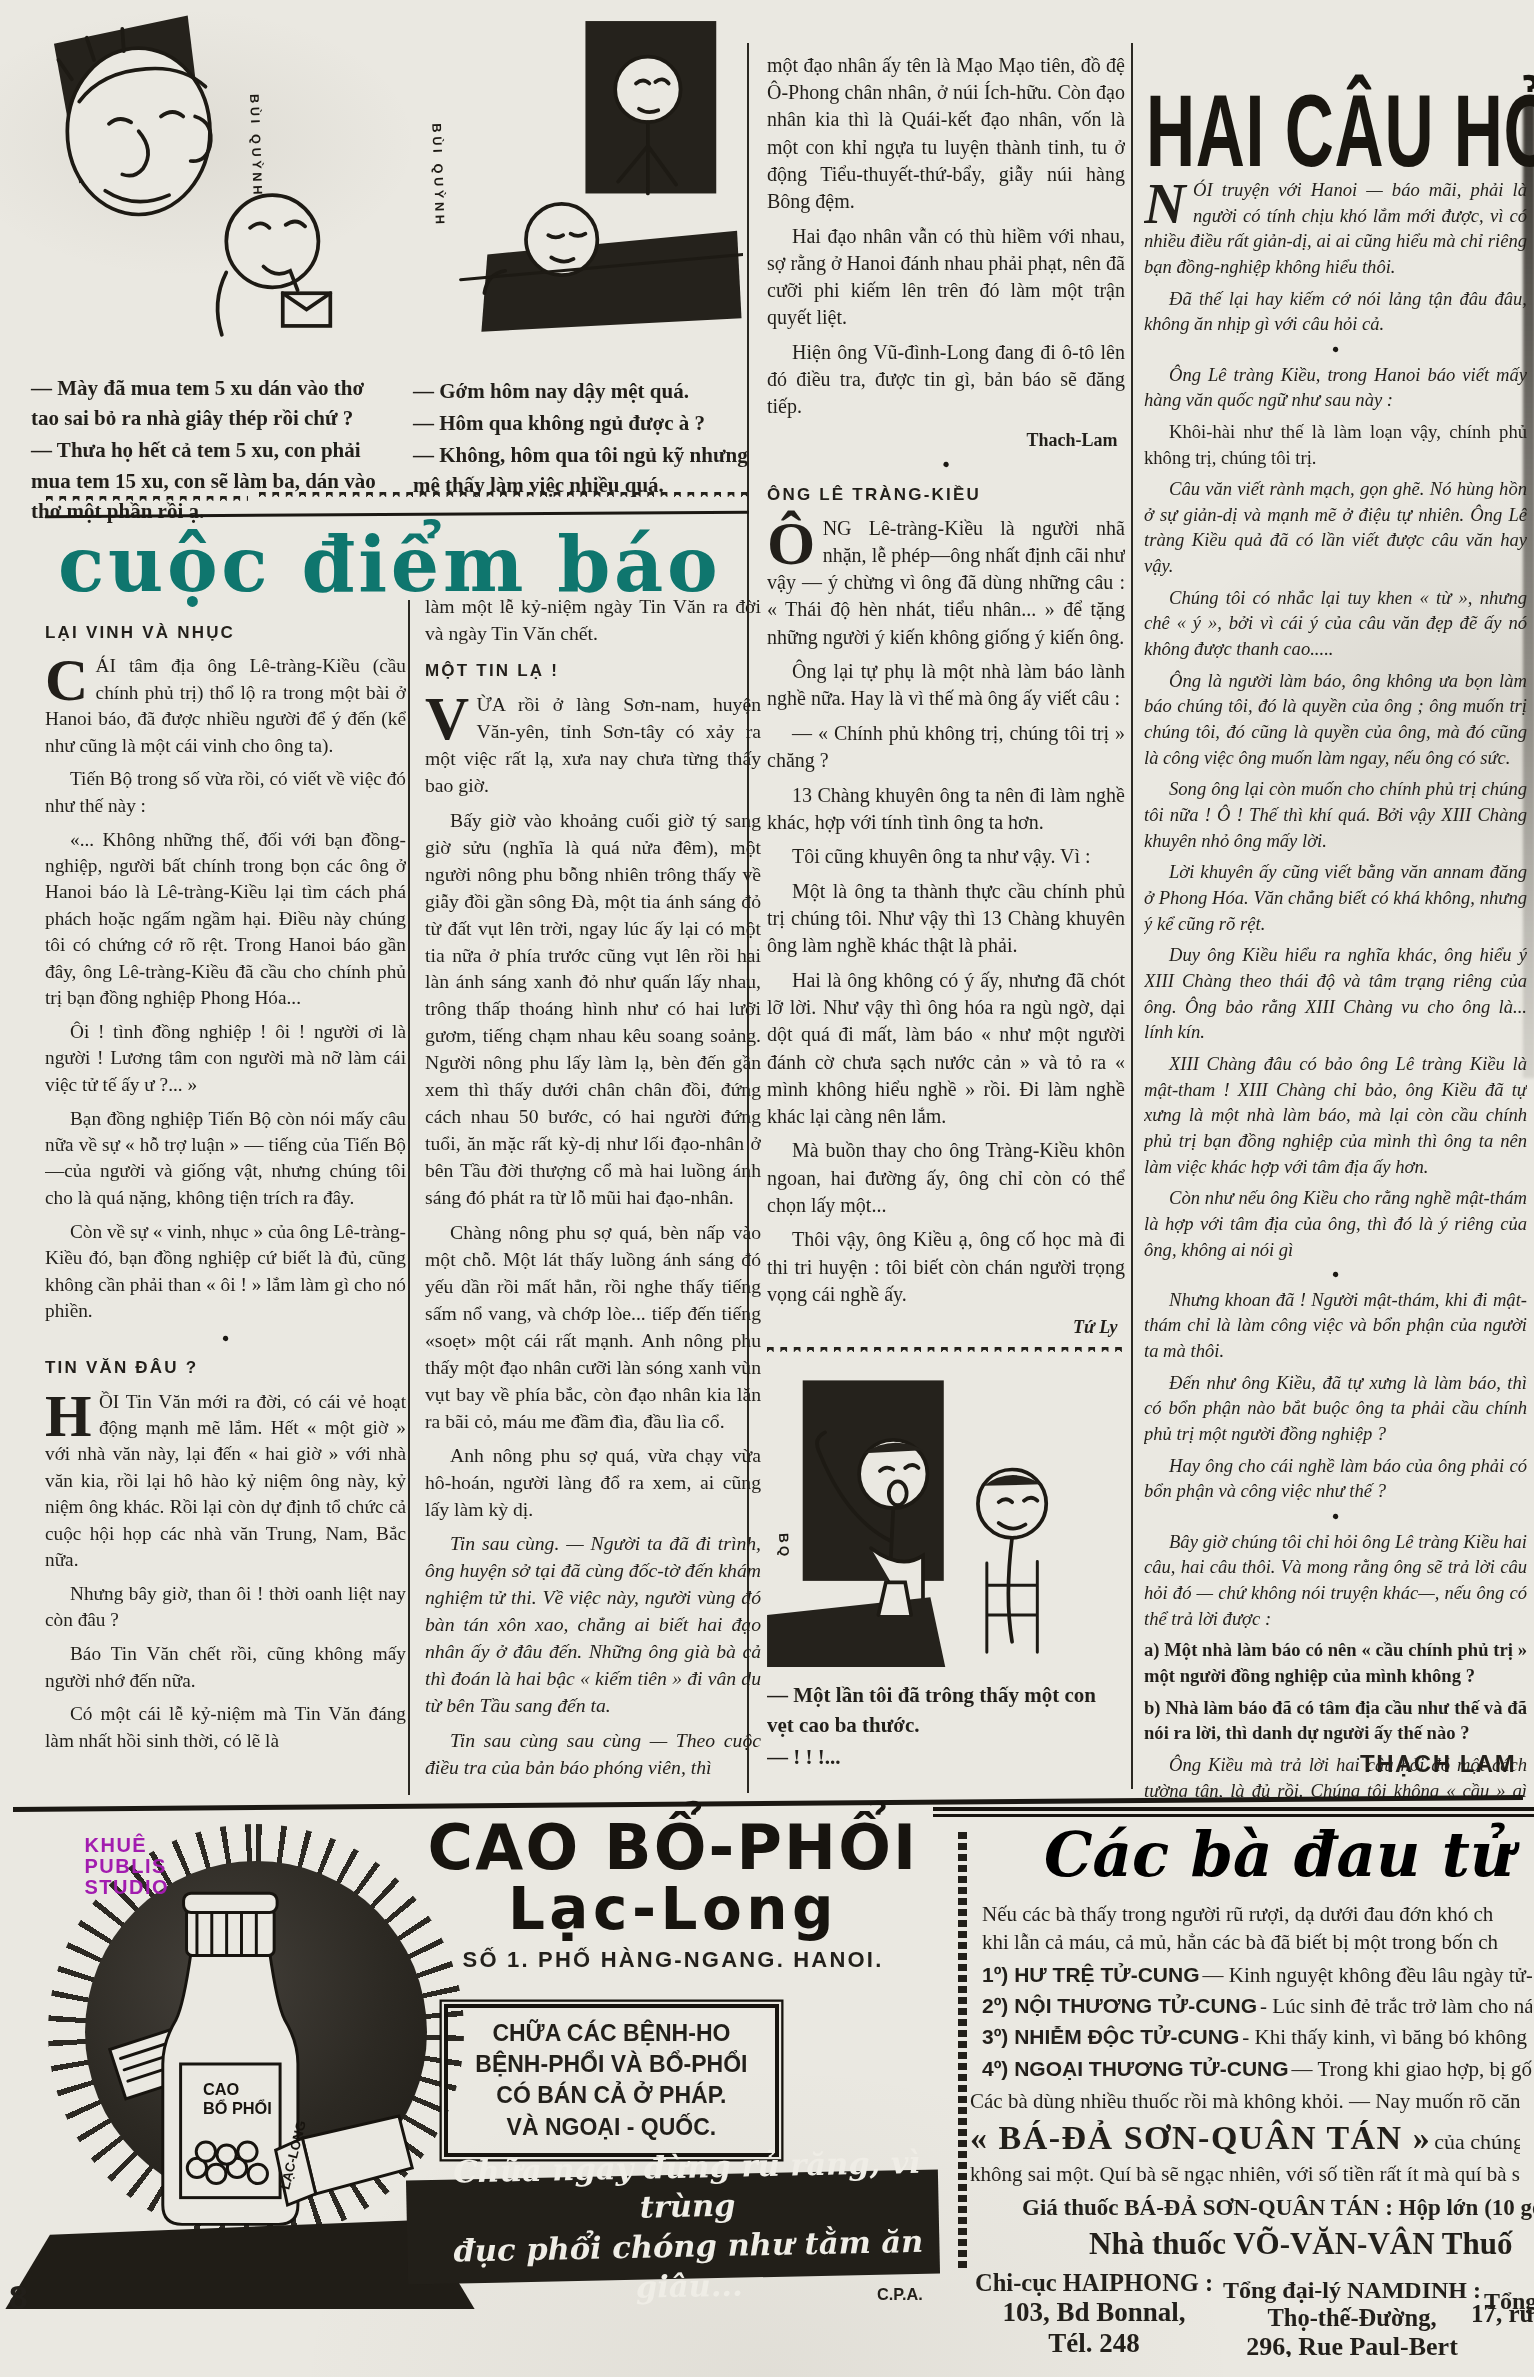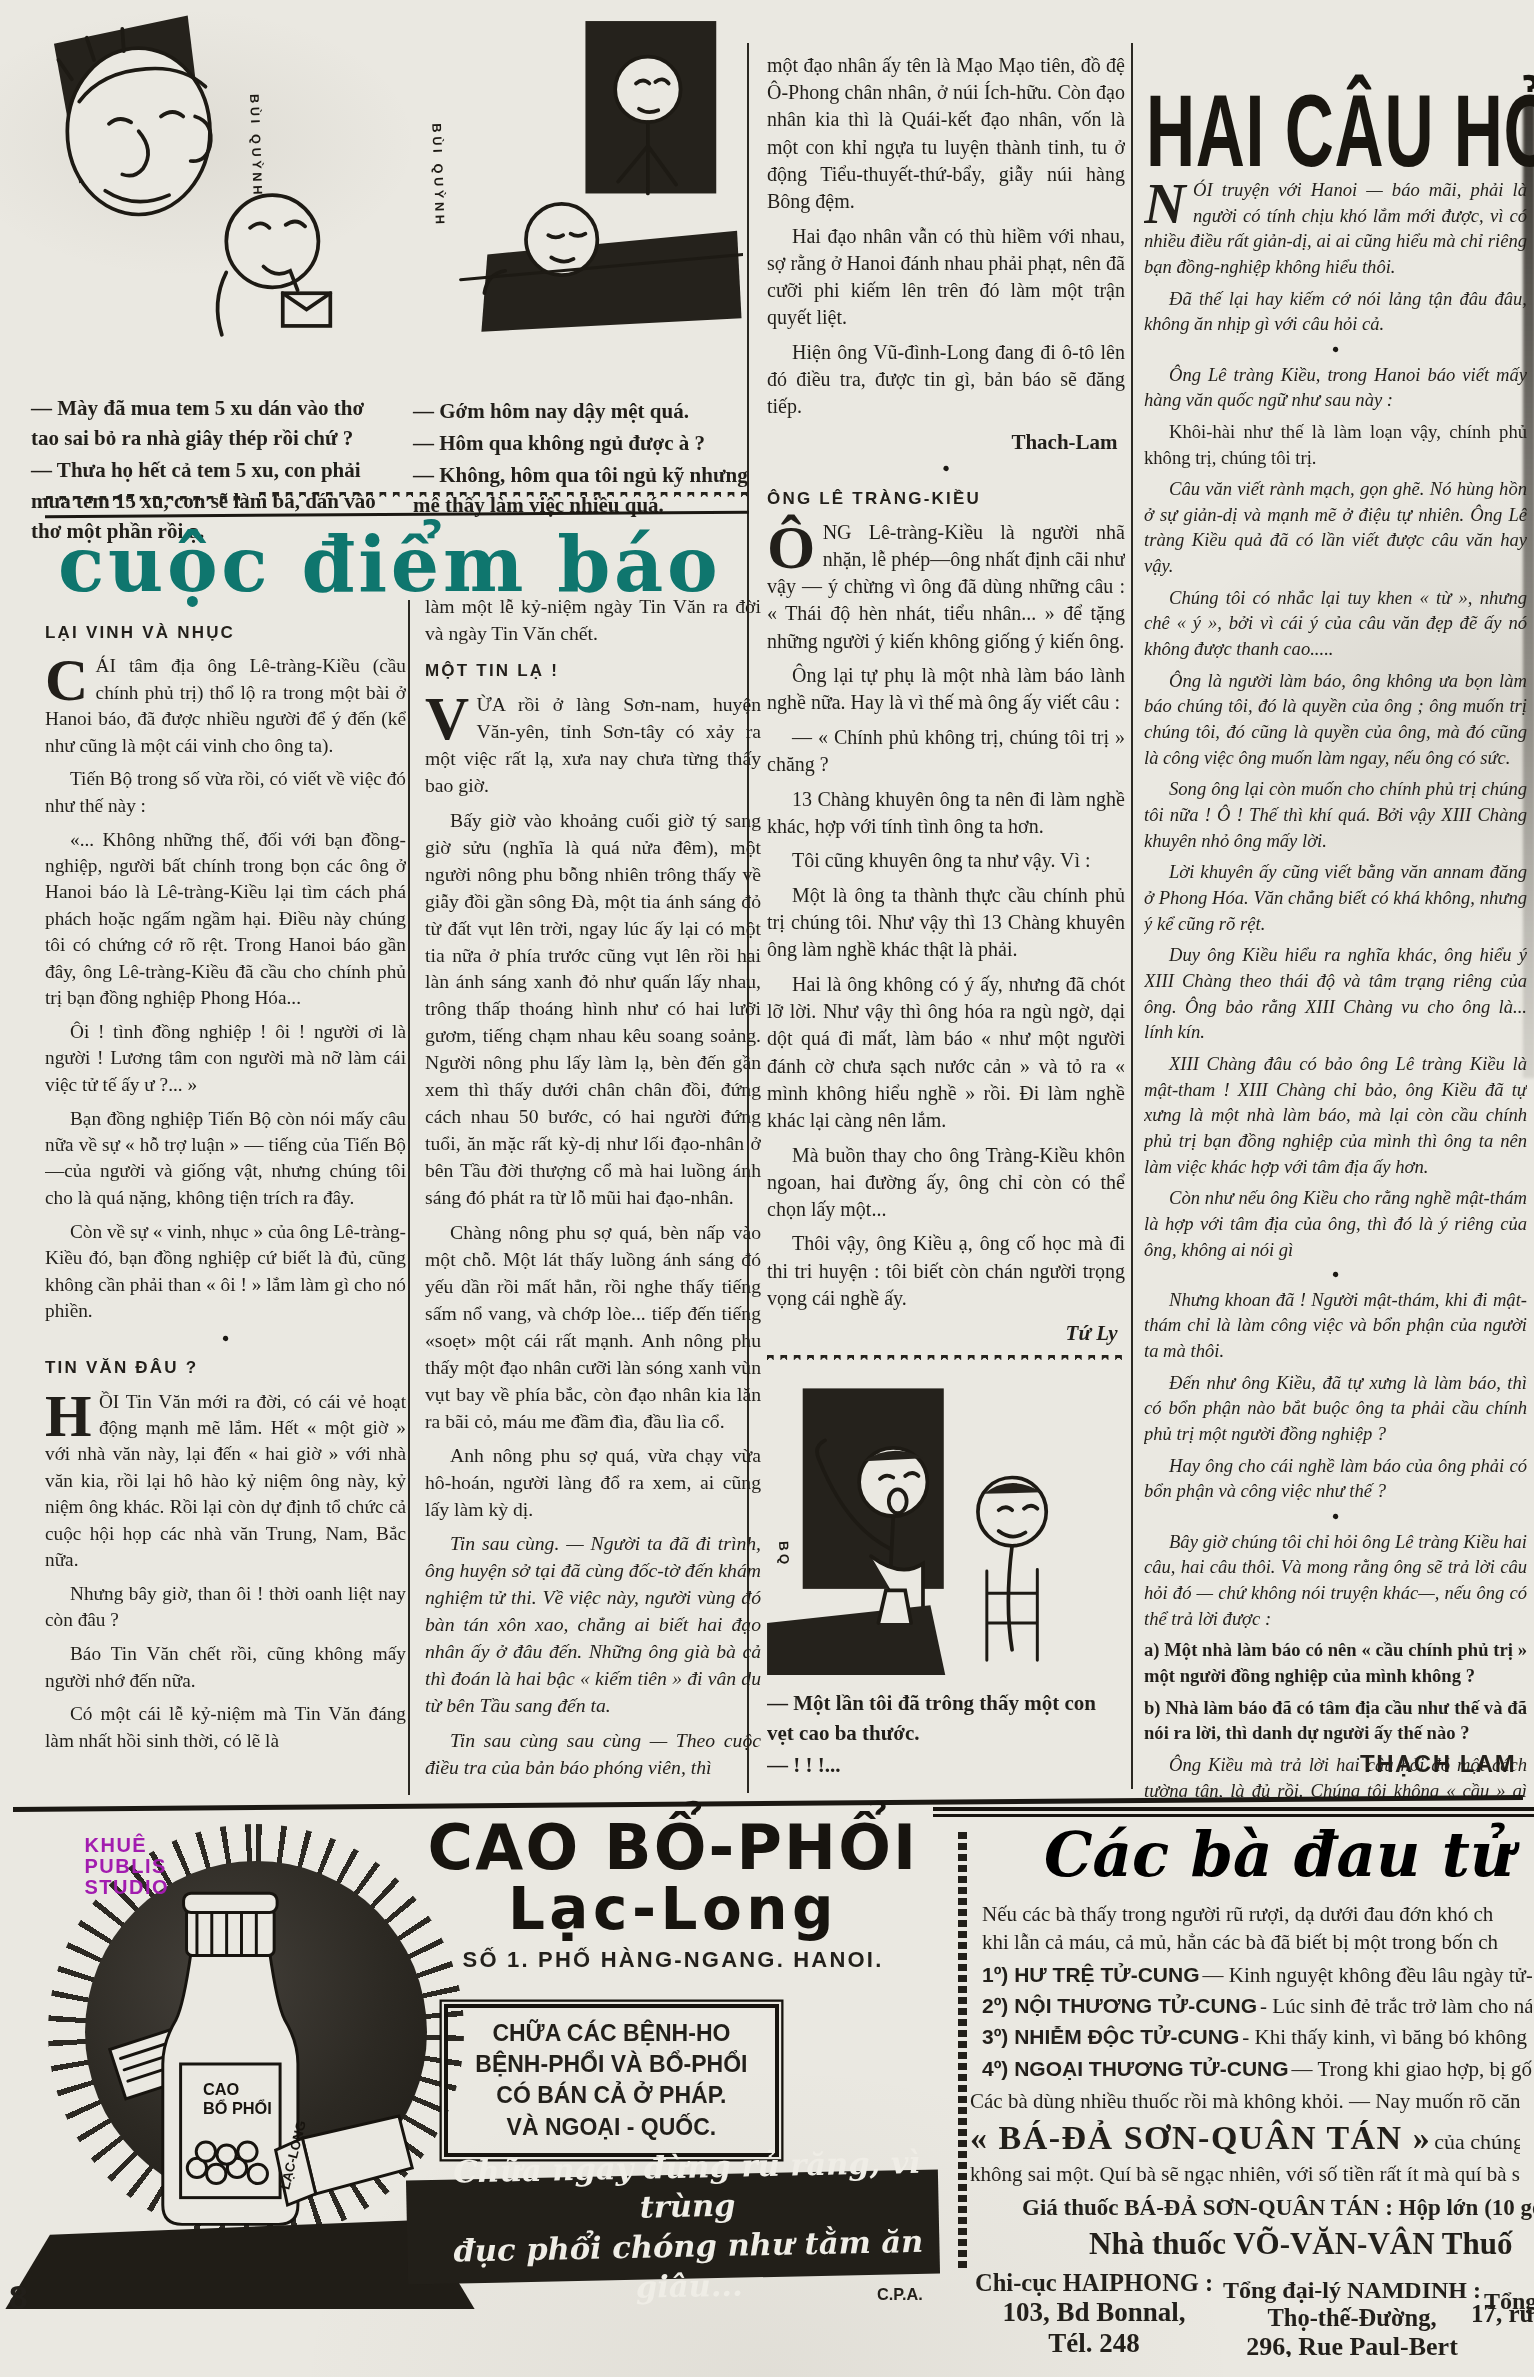--- a/index.html
+++ b/index.html
@@ -27,7 +27,7 @@
   .sec-head{font-family:"Liberation Sans",sans-serif;font-weight:bold;font-size:17px;
       letter-spacing:2.2px;margin:12px 0 9px;}
   .orn{text-align:center;font-size:12.6px;line-height:1;margin:3px 0 6px;color:#1b1813;}
-  .caption{font-weight:bold;font-size:21px;line-height:1.45;margin-top:20px;}
+  .caption{font-weight:bold;font-size:21px;line-height:1.45;}
   .caption div{margin-bottom:1.5px;}
   
   .cartoon{position:absolute;}

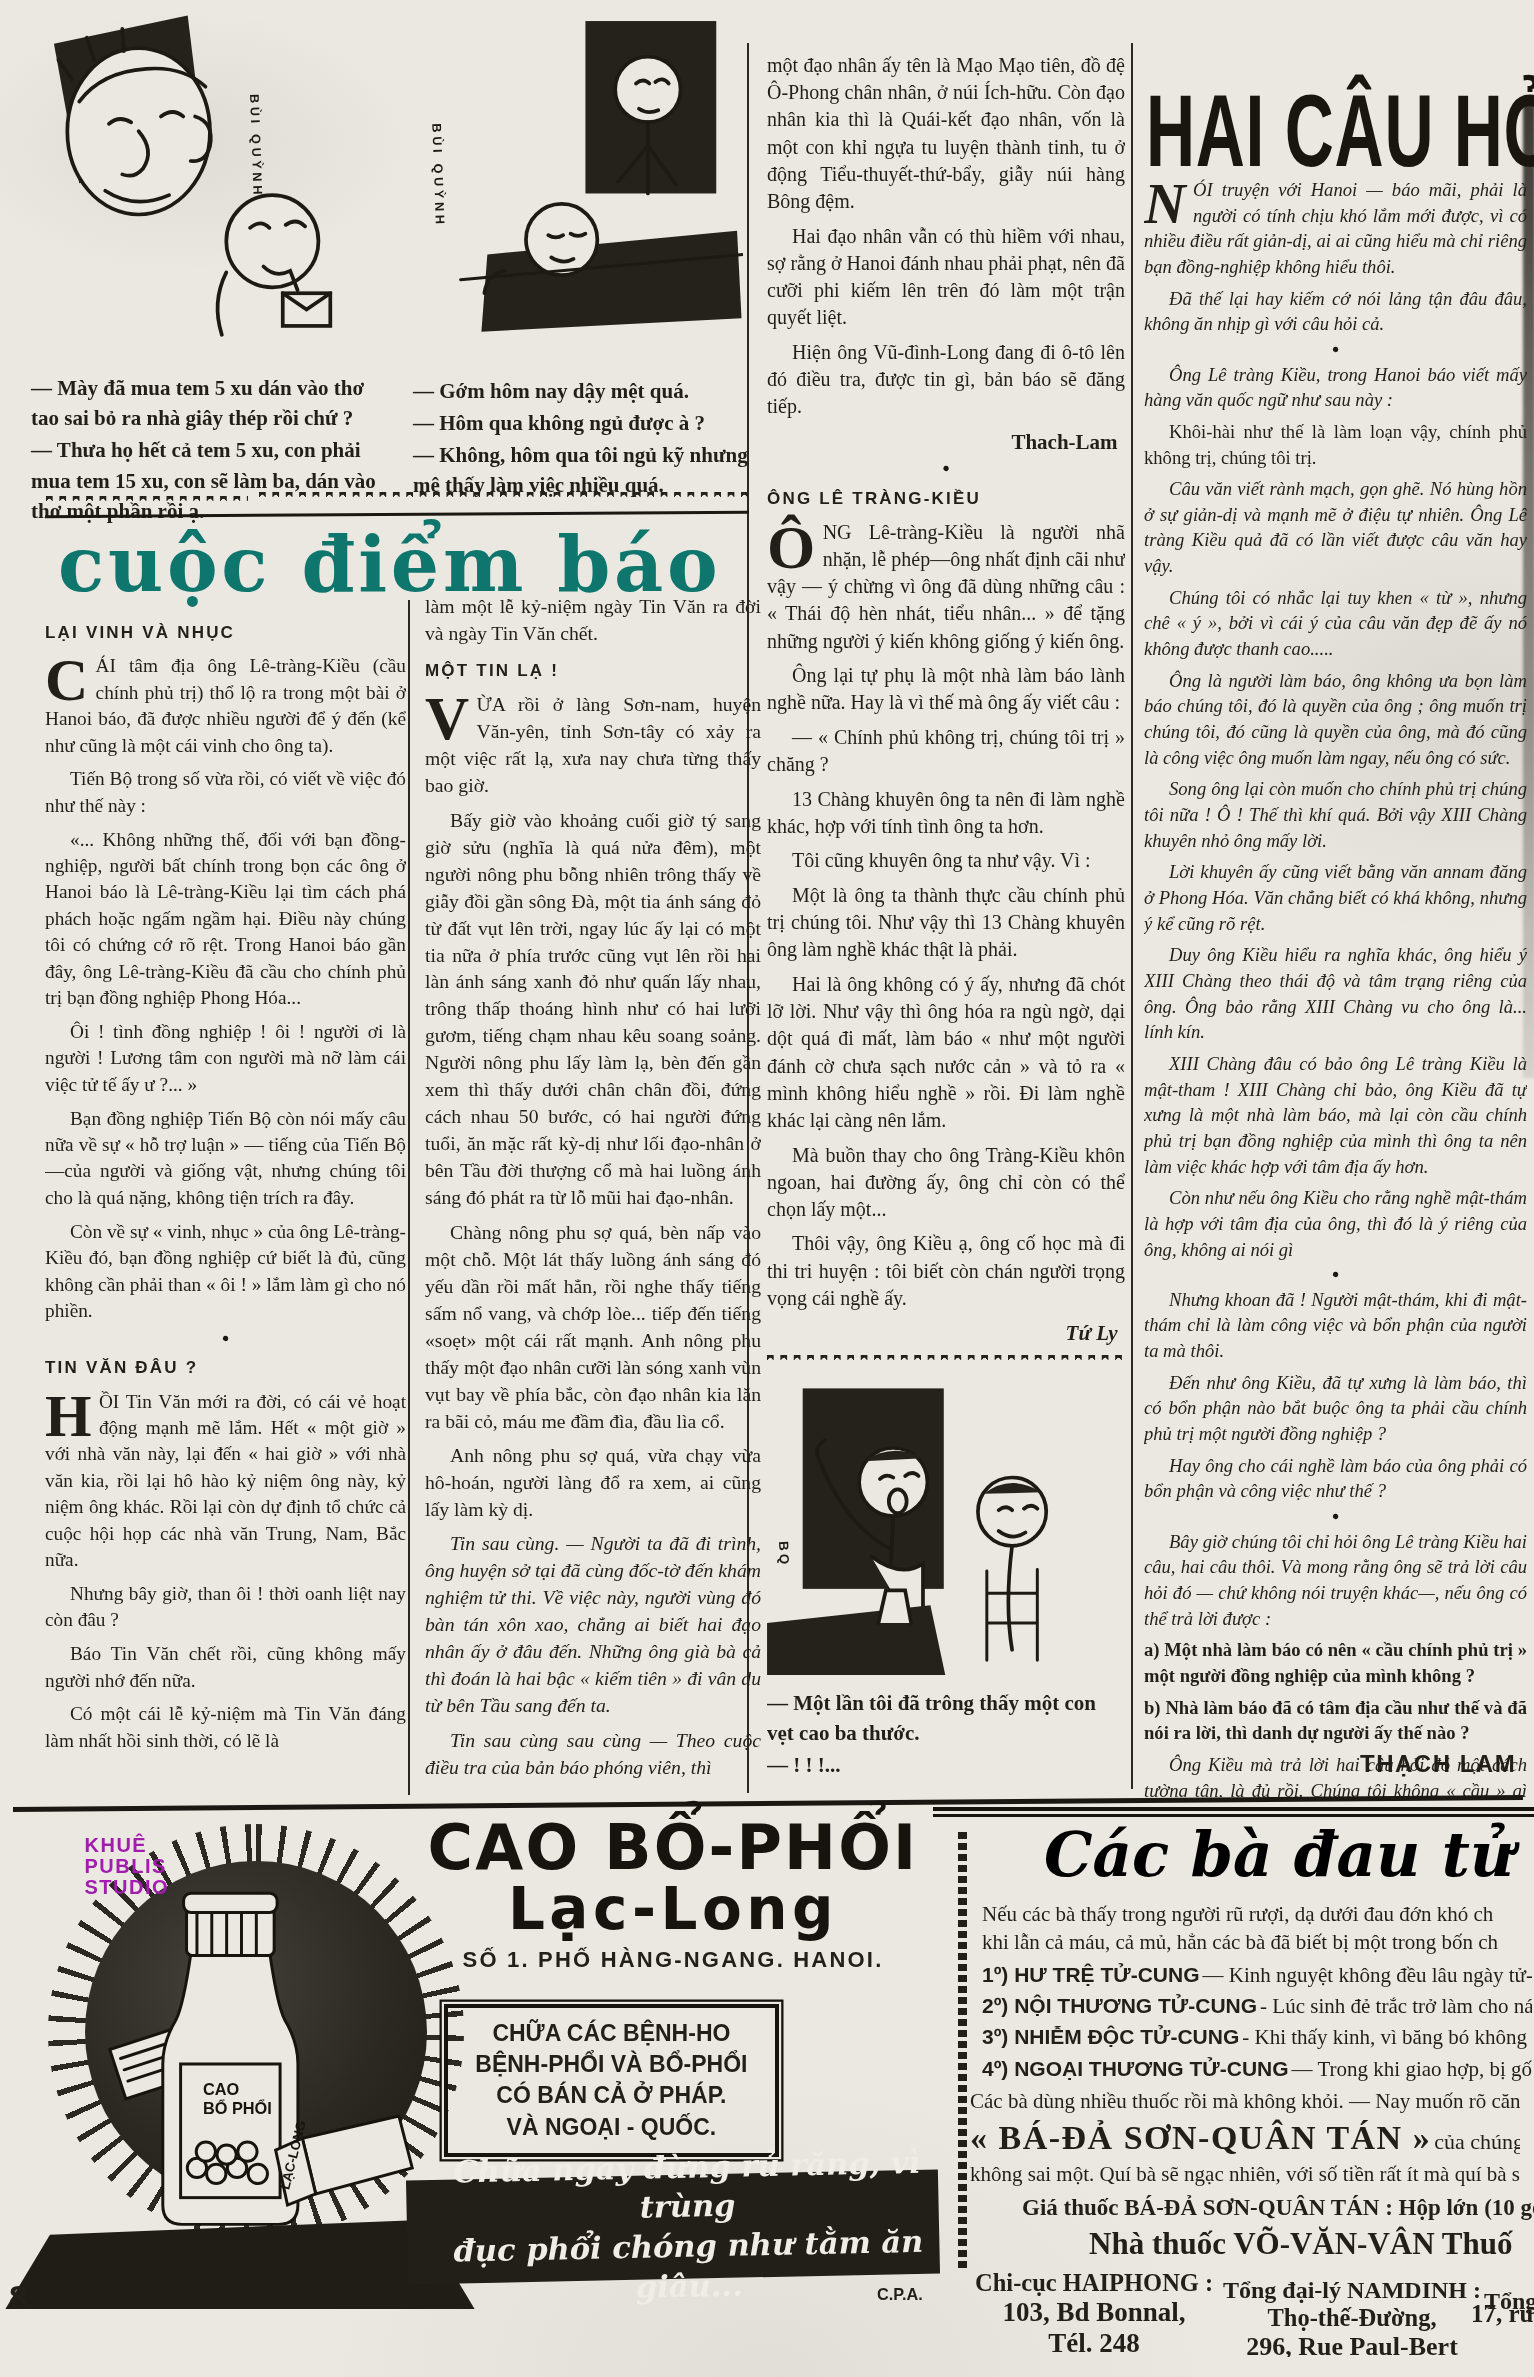--- a/index.html
+++ b/index.html
@@ -23,7 +23,7 @@
       padding:3px 7.4px 0 0;}
   .ital{font-style:italic;}
   .boldp{font-weight:bold;}
-  .sig{text-align:right;font-weight:bold;font-size:21px;margin:1.5px 7.4px 6px 0;}
+  .sig{text-align:right;font-weight:bold;font-size:18px;margin:1.5px 7.4px 6px 0;}
   .sec-head{font-family:"Liberation Sans",sans-serif;font-weight:bold;font-size:17px;
       letter-spacing:2.2px;margin:12px 0 9px;}
   .orn{text-align:center;font-size:12.6px;line-height:1;margin:3px 0 6px;color:#1b1813;}

